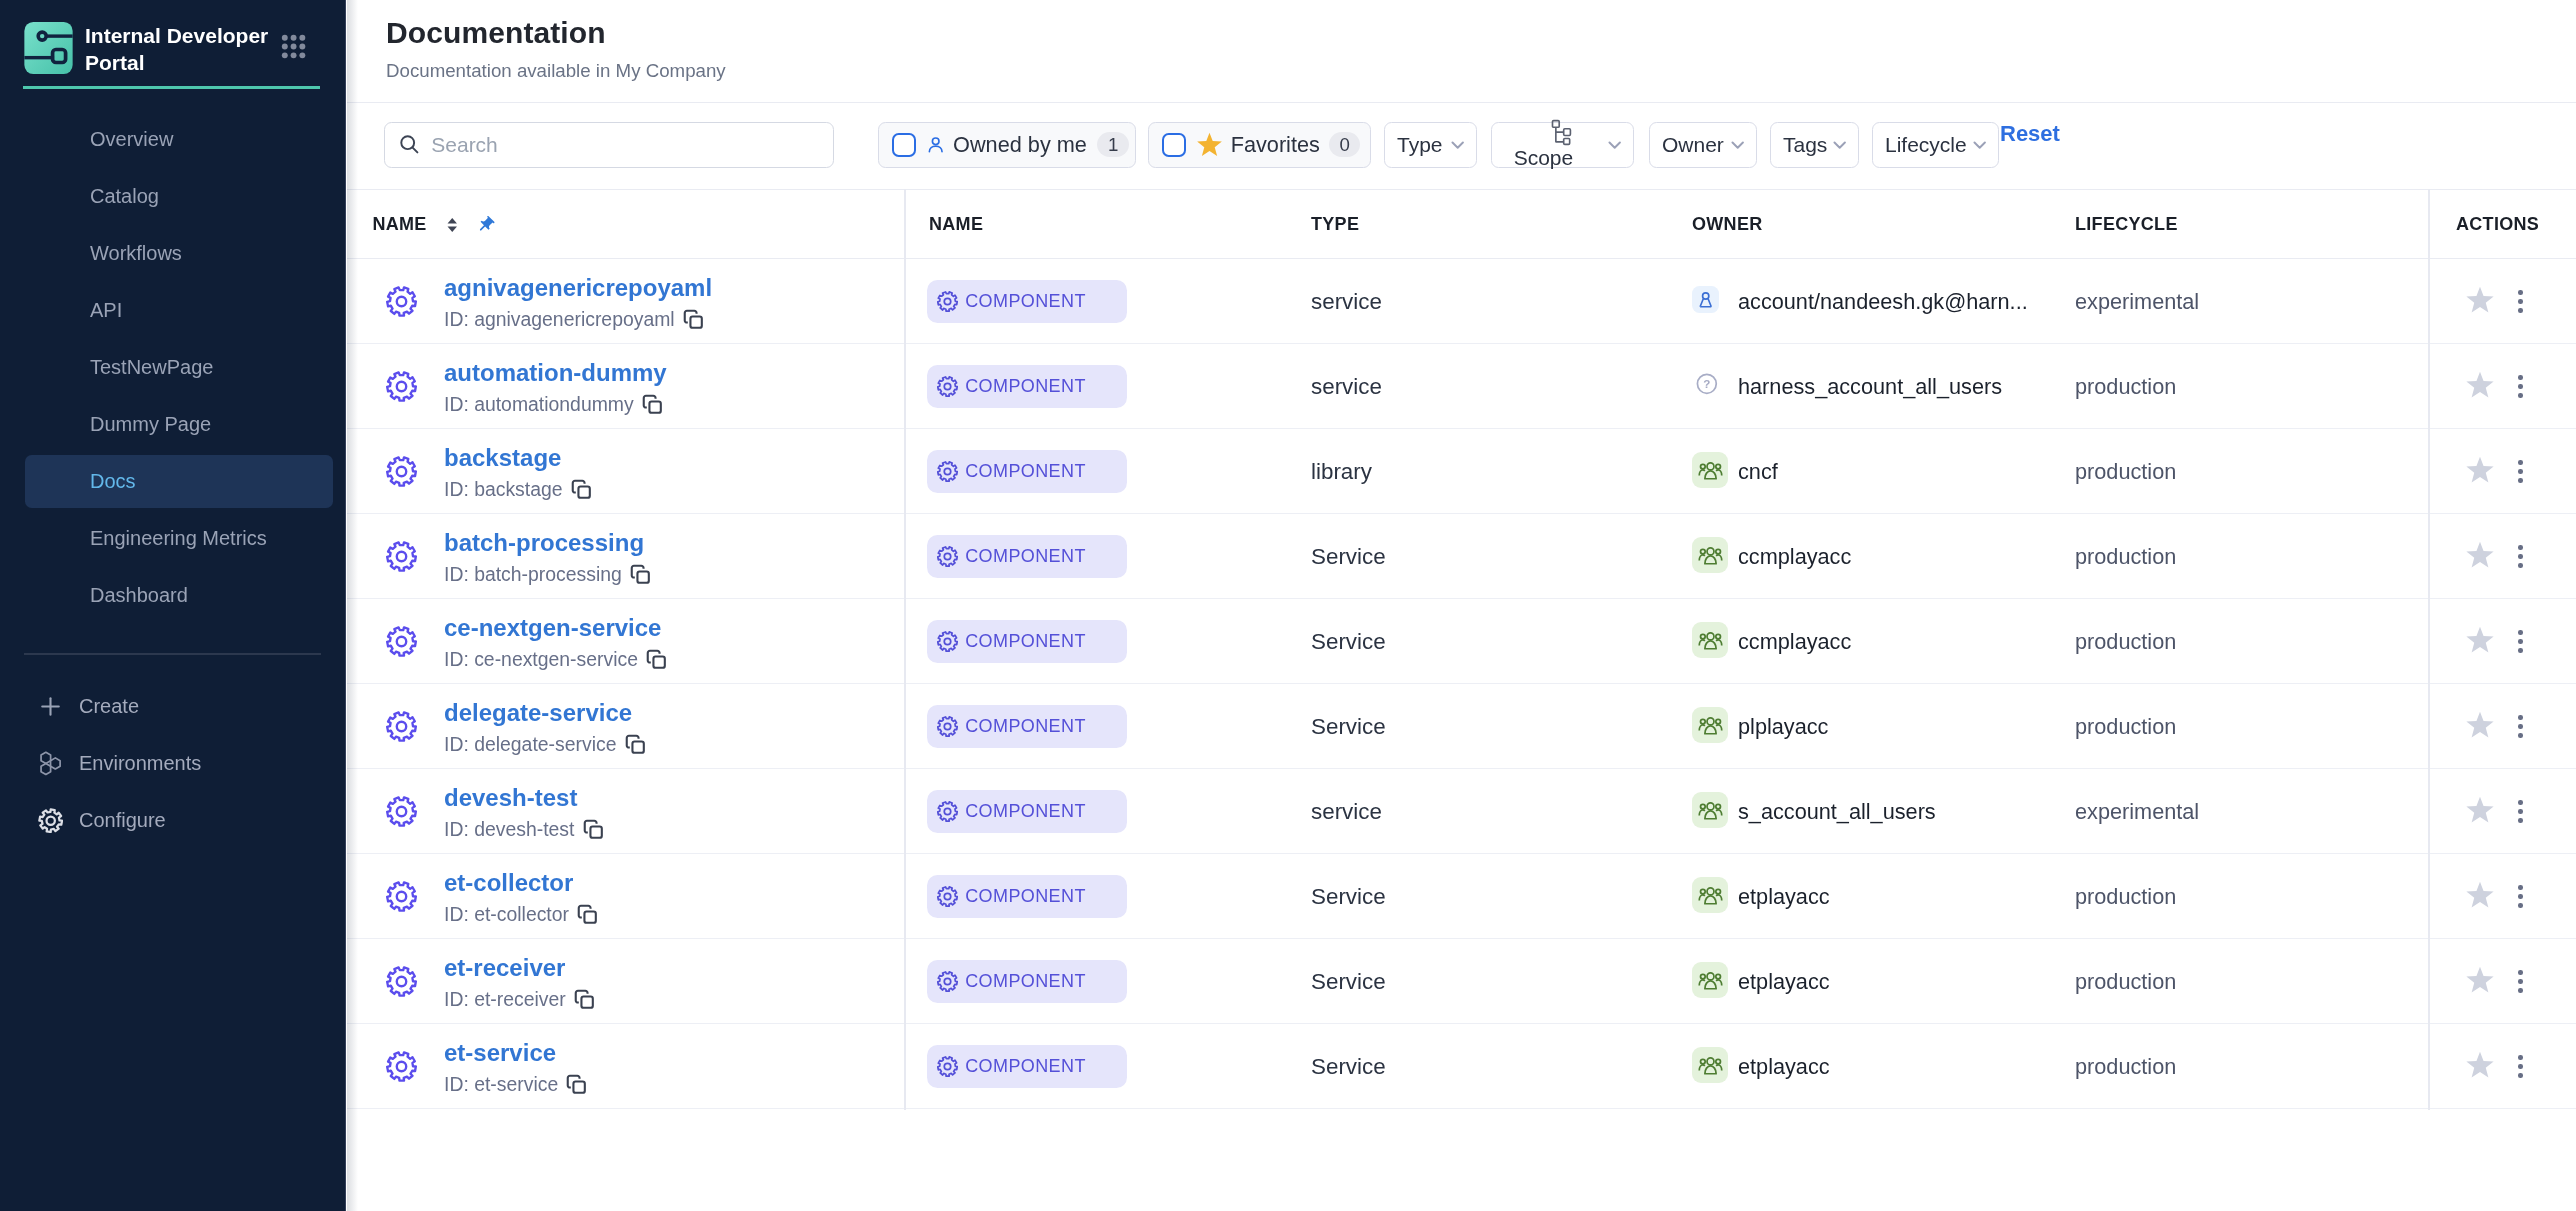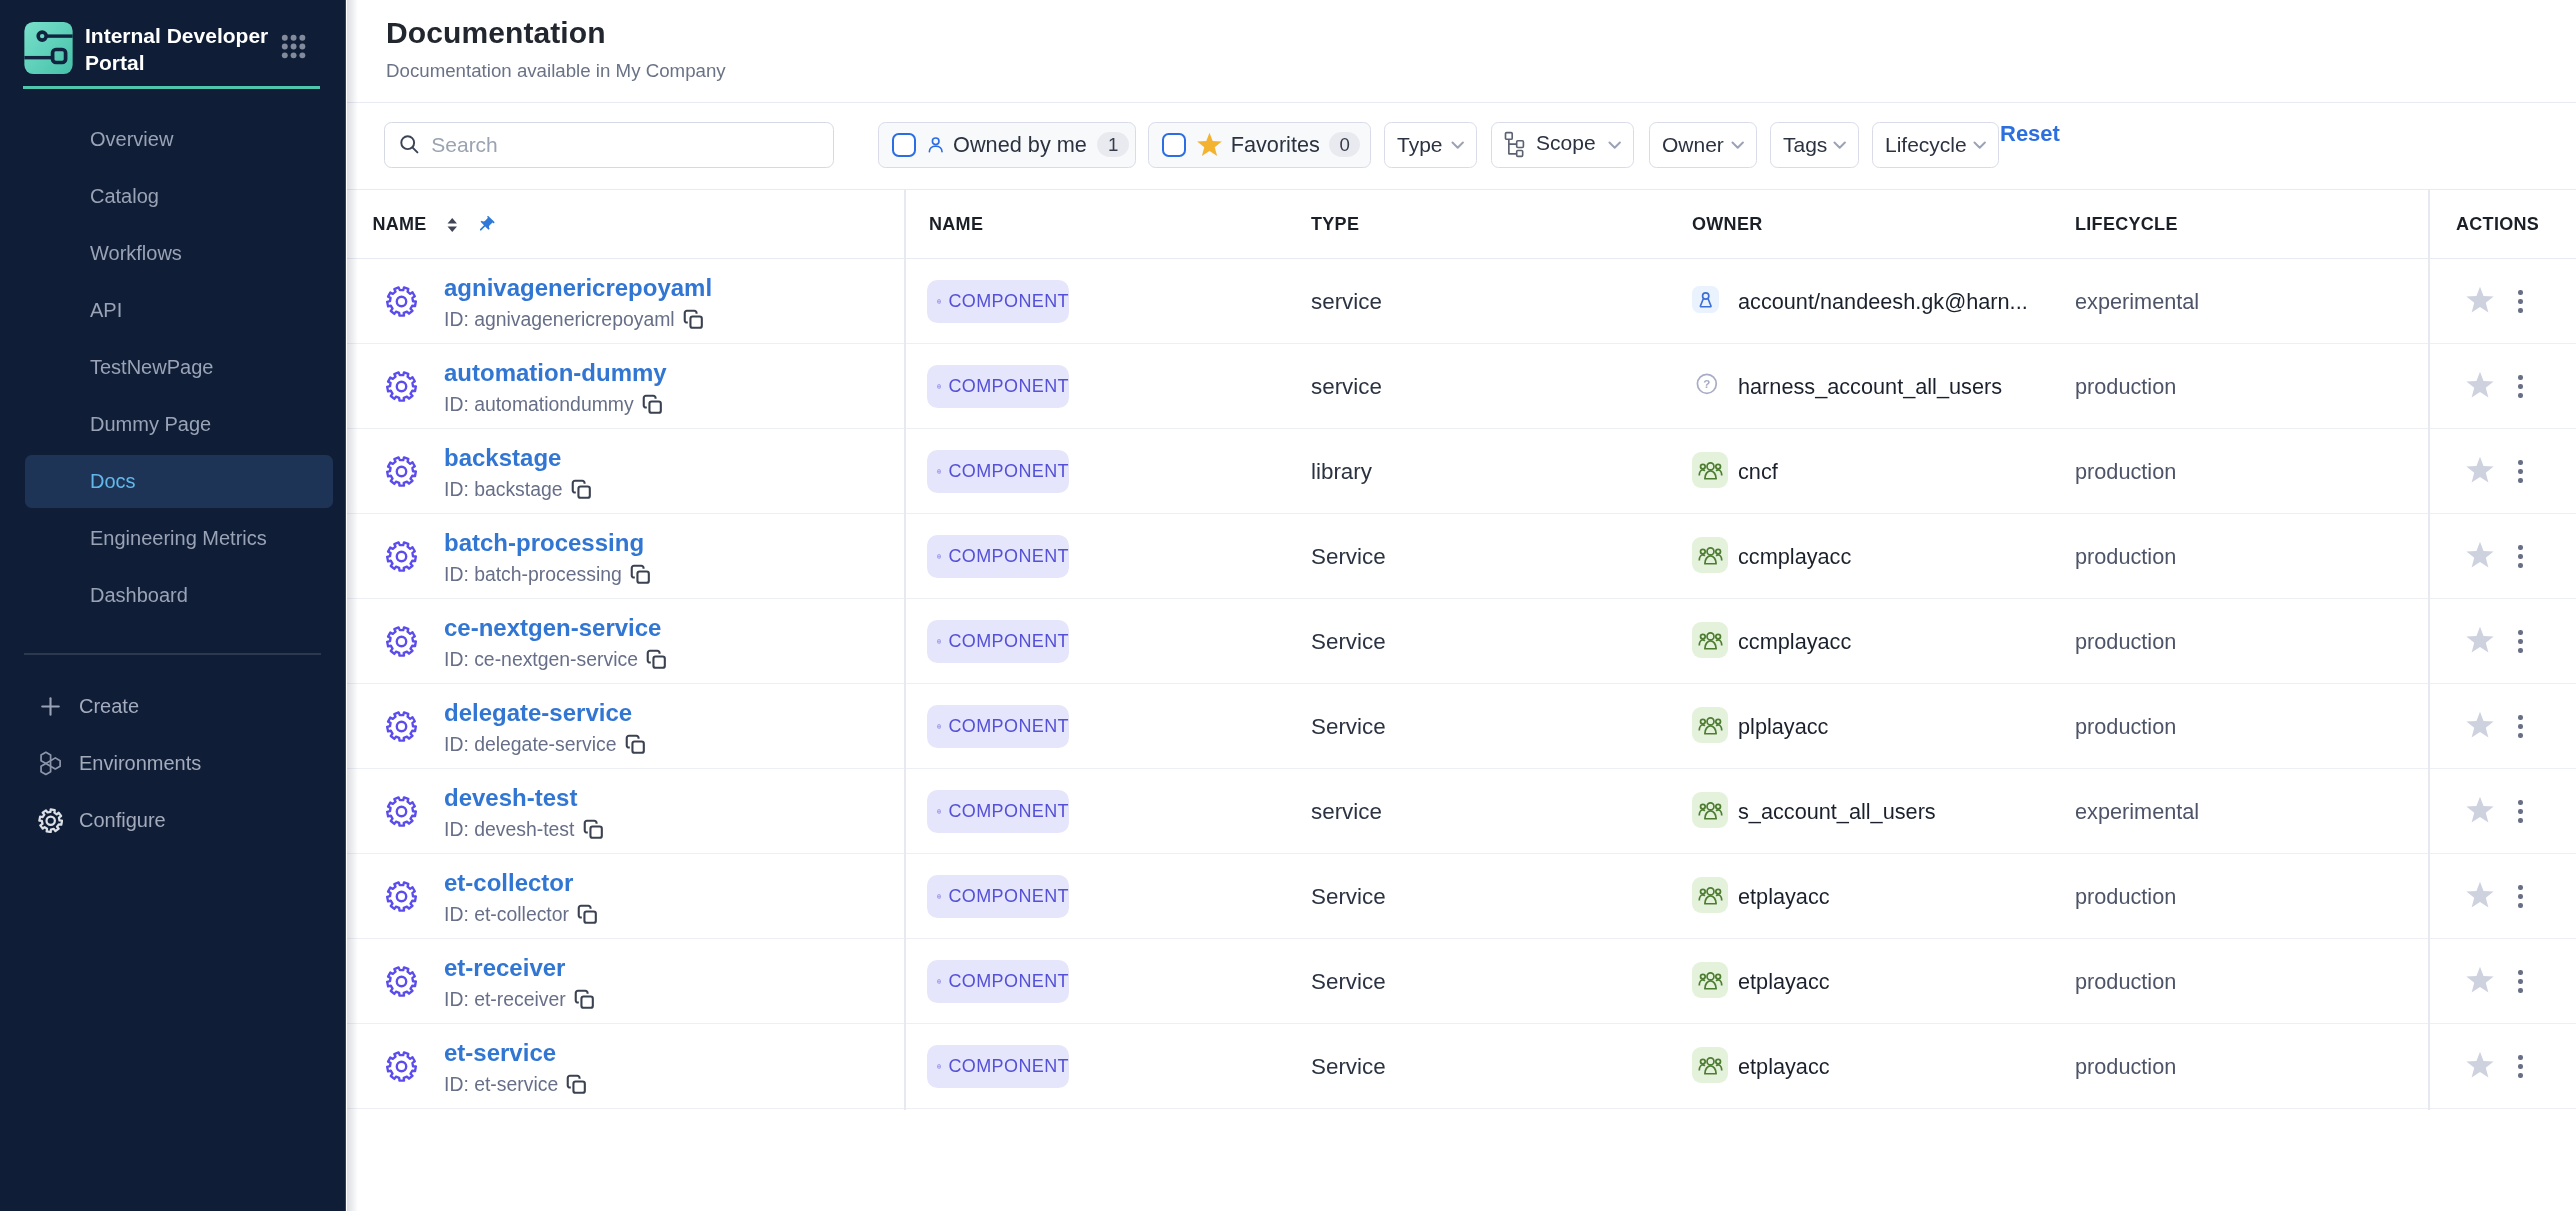--- a/index.html
+++ b/index.html
@@ -176,7 +176,7 @@
         </svg>
       </div>
     <div class="chip ddchip" style="left:1111px; width:143px;">
-        <span style="display:flex;align-items:flex-start;">
+        <span style="display:flex;align-items:flex-end;flex-direction:column;">
           <svg width="22.4" height="27" viewBox="0 0 30 36" fill="none" stroke="#5b6170" stroke-width="2.2" stroke-linejoin="round">
             <rect x="2" y="2" width="9" height="9" rx="1.5"></rect>
             <rect x="17" y="13" width="9" height="9" rx="1.5"></rect>

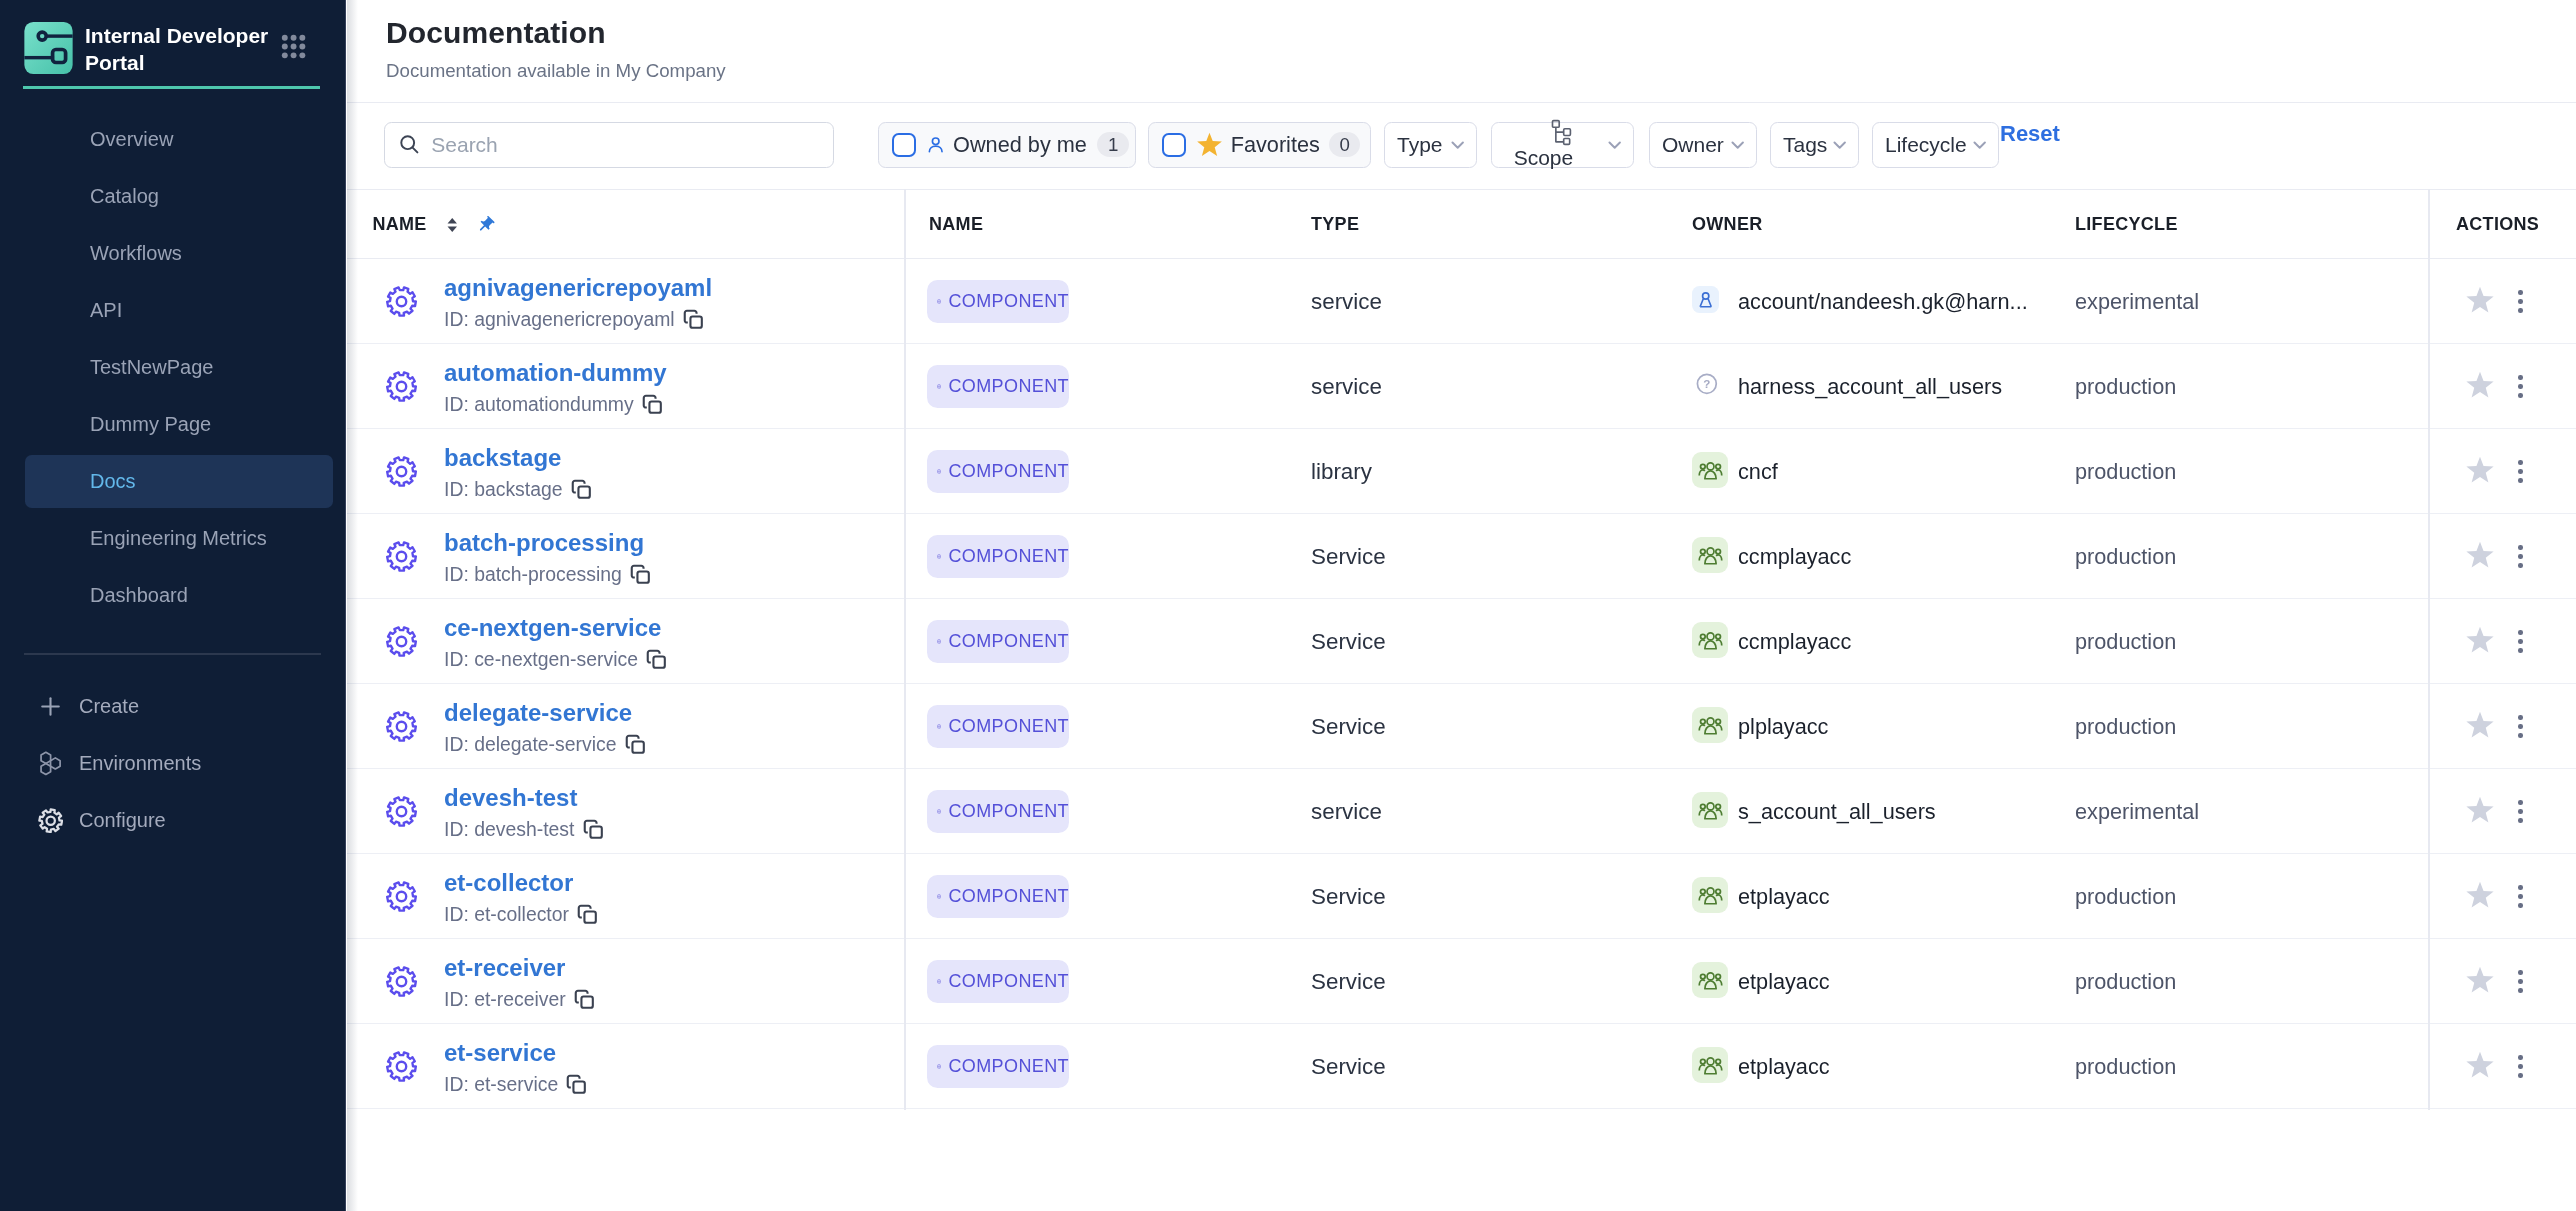--- a/index.html
+++ b/index.html
@@ -39,7 +39,7 @@
 .rname { position:absolute; left:97px; top:15.7px; font-size:24px; font-weight:700; color:#3276d3; line-height:25.4px;}
 .rid { position:absolute; left:97px; top:49px; font-size:19.4px; color:#676f88; line-height:22.4px; display:flex; align-items:center;}
 .rid svg { margin-left:8.2px; }
-.kchip { position:absolute; left:580px; top:21px; height:43px; width:142px; border-radius:10.5px; background:#e5e5fb; color:#5450d8; display:flex; align-items:center; padding-left:9.7px; font-size:18px; letter-spacing:0.4px; }
+.kchip { position:absolute; left:580px; top:21px; height:43px; width:200px; border-radius:10.5px; background:#e5e5fb; color:#5450d8; display:flex; align-items:center; padding-left:9.7px; font-size:18px; letter-spacing:0.4px; }
 .kchip svg { margin-right:7.5px; }
 .rtype { position:absolute; left:964px; top:0; height:85px; display:flex; align-items:center; font-size:22.4px; color:#2b3342; }
 .obadge { position:absolute; left:1345px; top:23px; width:36px; height:36px; border-radius:9px; background:#e4f2dc; display:flex; align-items:center; justify-content:center; }

